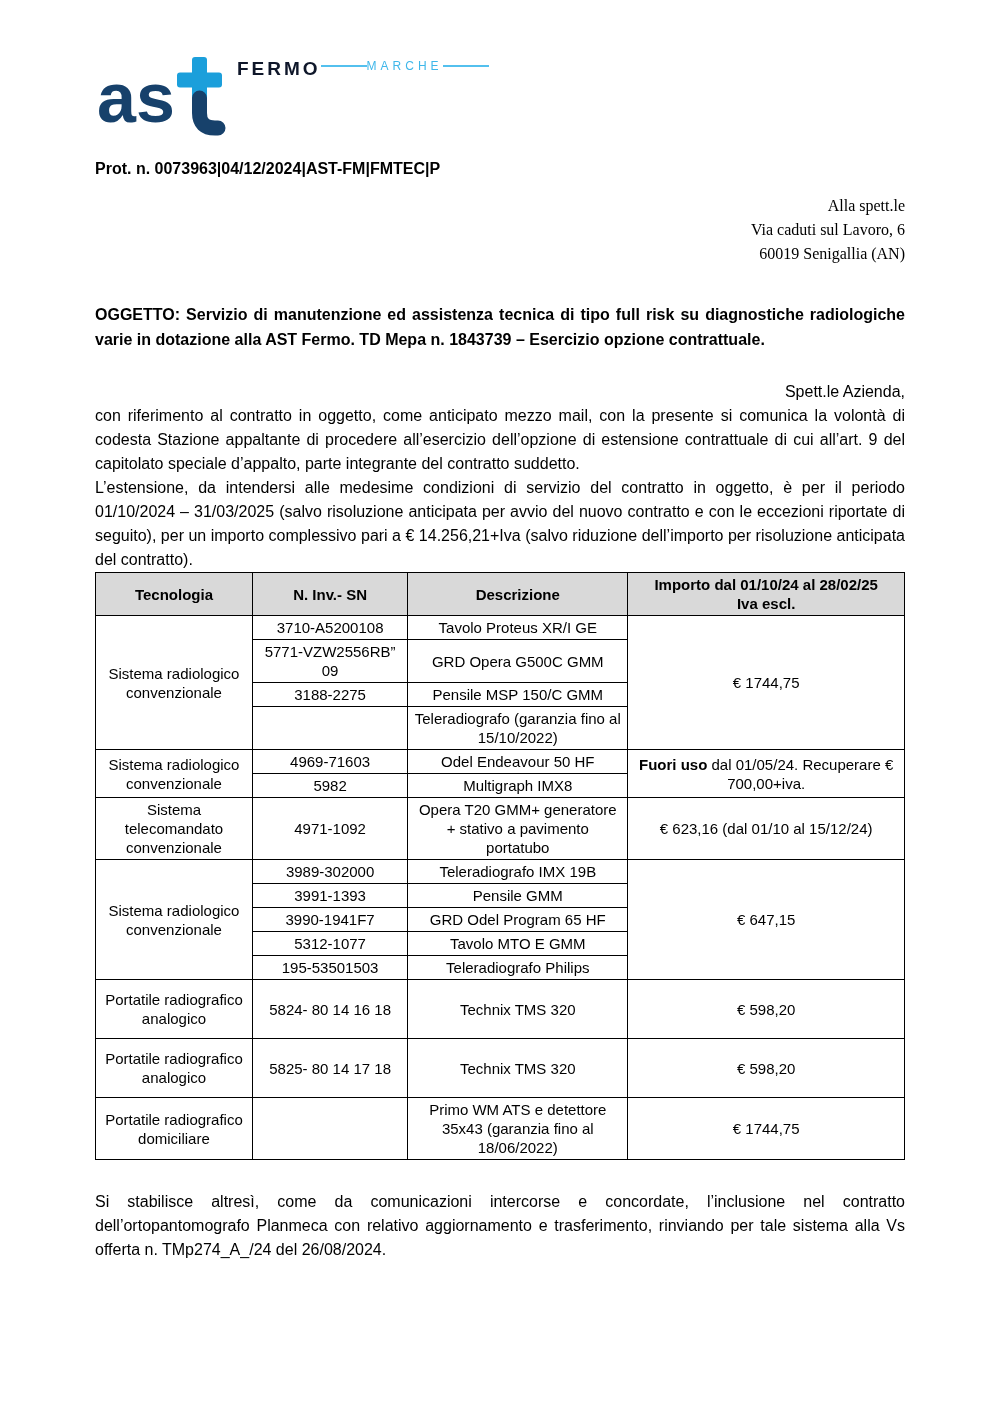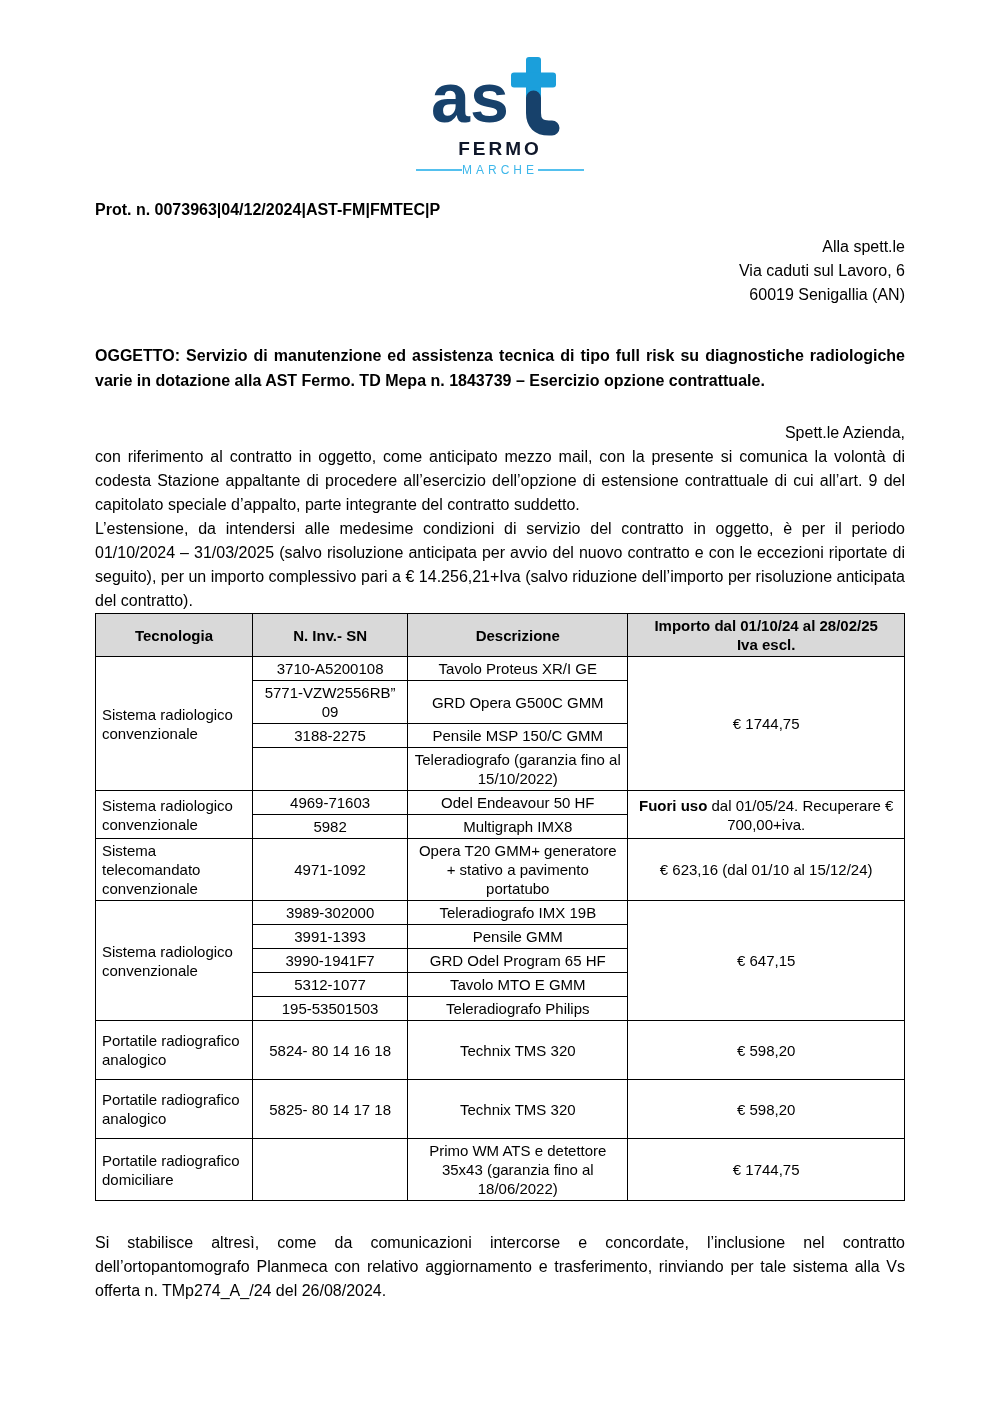--- a/index.html
+++ b/index.html
@@ -13,7 +13,7 @@
   .page { padding: 56px 95px 0 95px; }
 
   
-  .logo-block { display: flex; flex-direction: column; align-items: center; margin-bottom: 20px; }
+  .logo-block { display: flex; flex-direction: row; align-items: flex-start; margin-bottom: 20px; }
   .logo-mark { display: block; }
   .logo-fermo {
     font-weight: bold; font-size: 19px; letter-spacing: 3px;

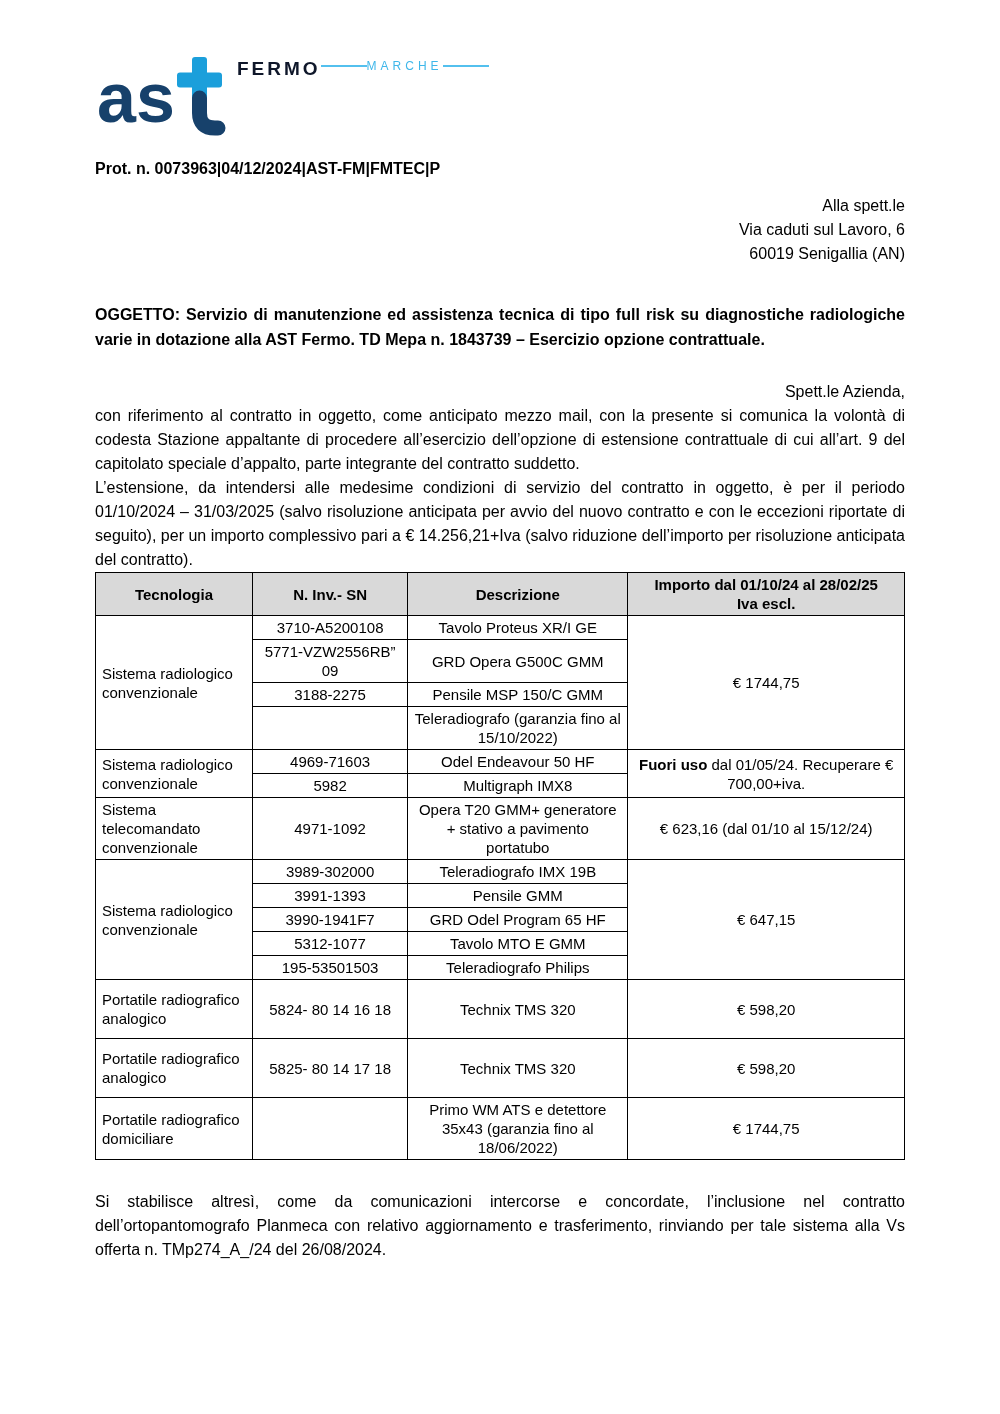--- a/index.html
+++ b/index.html
@@ -27,7 +27,7 @@
 
   
   .prot-line { font-weight: bold; font-size: 16px; margin-top: 24px; }
-  .recipient { text-align: right; margin-top: 16px; font-size: 16px; line-height: 24px; }
+  .recipient { text-align: right; margin-top: 16px; font-size: 16px; line-height: 24px; font-family: Liberation Serif, serif; }
   .recipient .name { font-weight: bold; margin-top: 16px; }
 
   

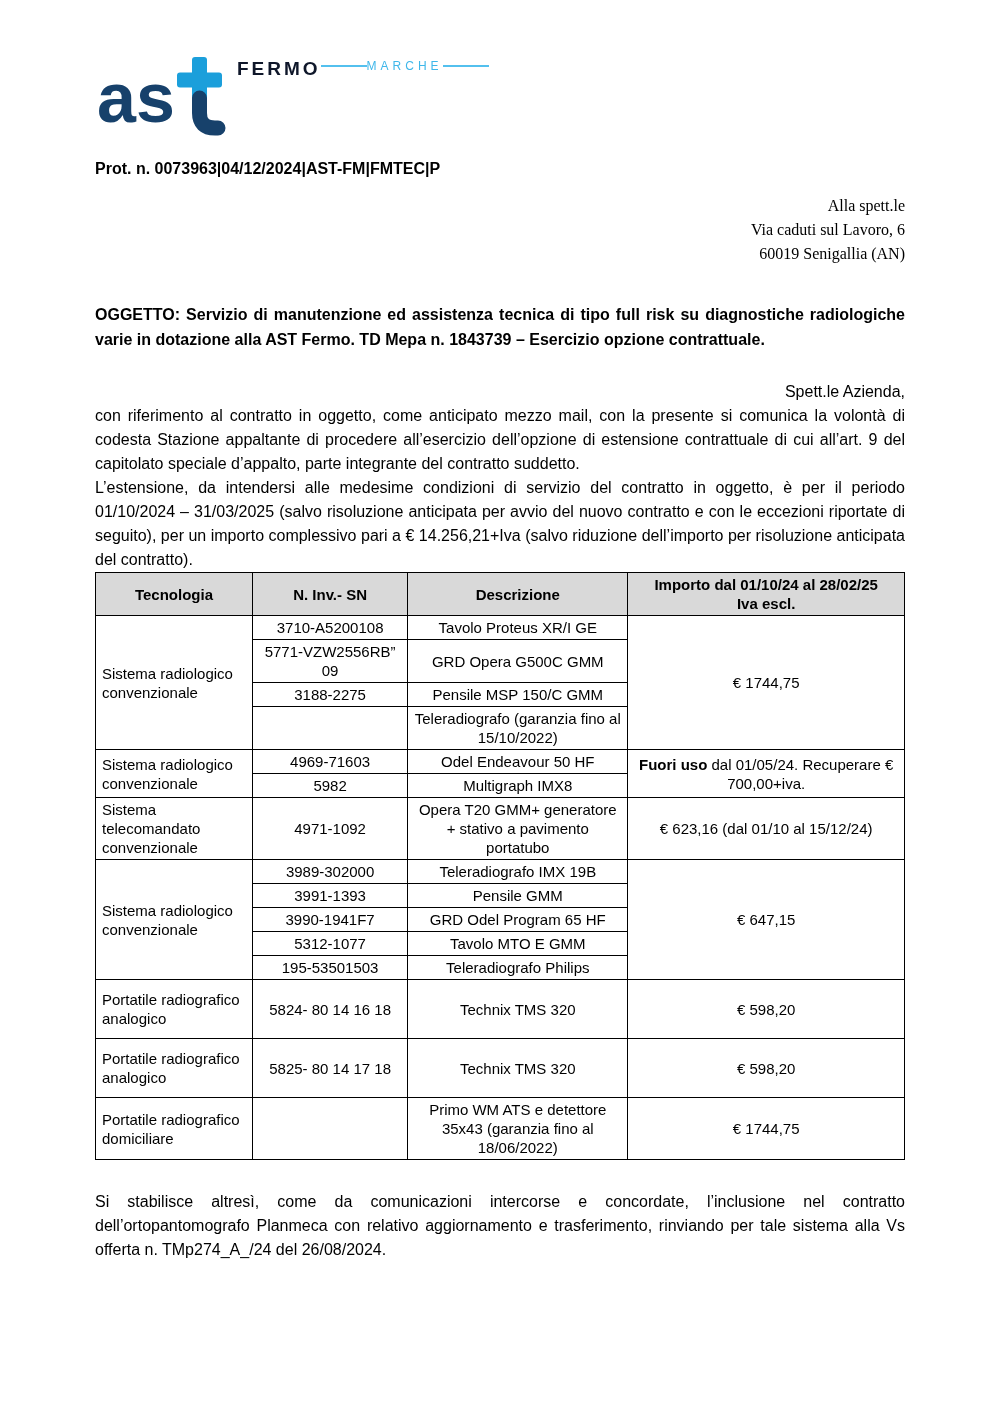--- a/index.html
+++ b/index.html
@@ -55,7 +55,7 @@
     height: 38px; line-height: 19px;
   }
   table.equip th span { display: block; }
-  td.tech { text-align: left; padding-left: 9px; }
+  td.tech { text-align: center; padding-left: 9px; }
   td.inv, td.desc, td.imp { text-align: center; }
   td.vtop { vertical-align: top; }
   .tallrow td { height: 54px; }

